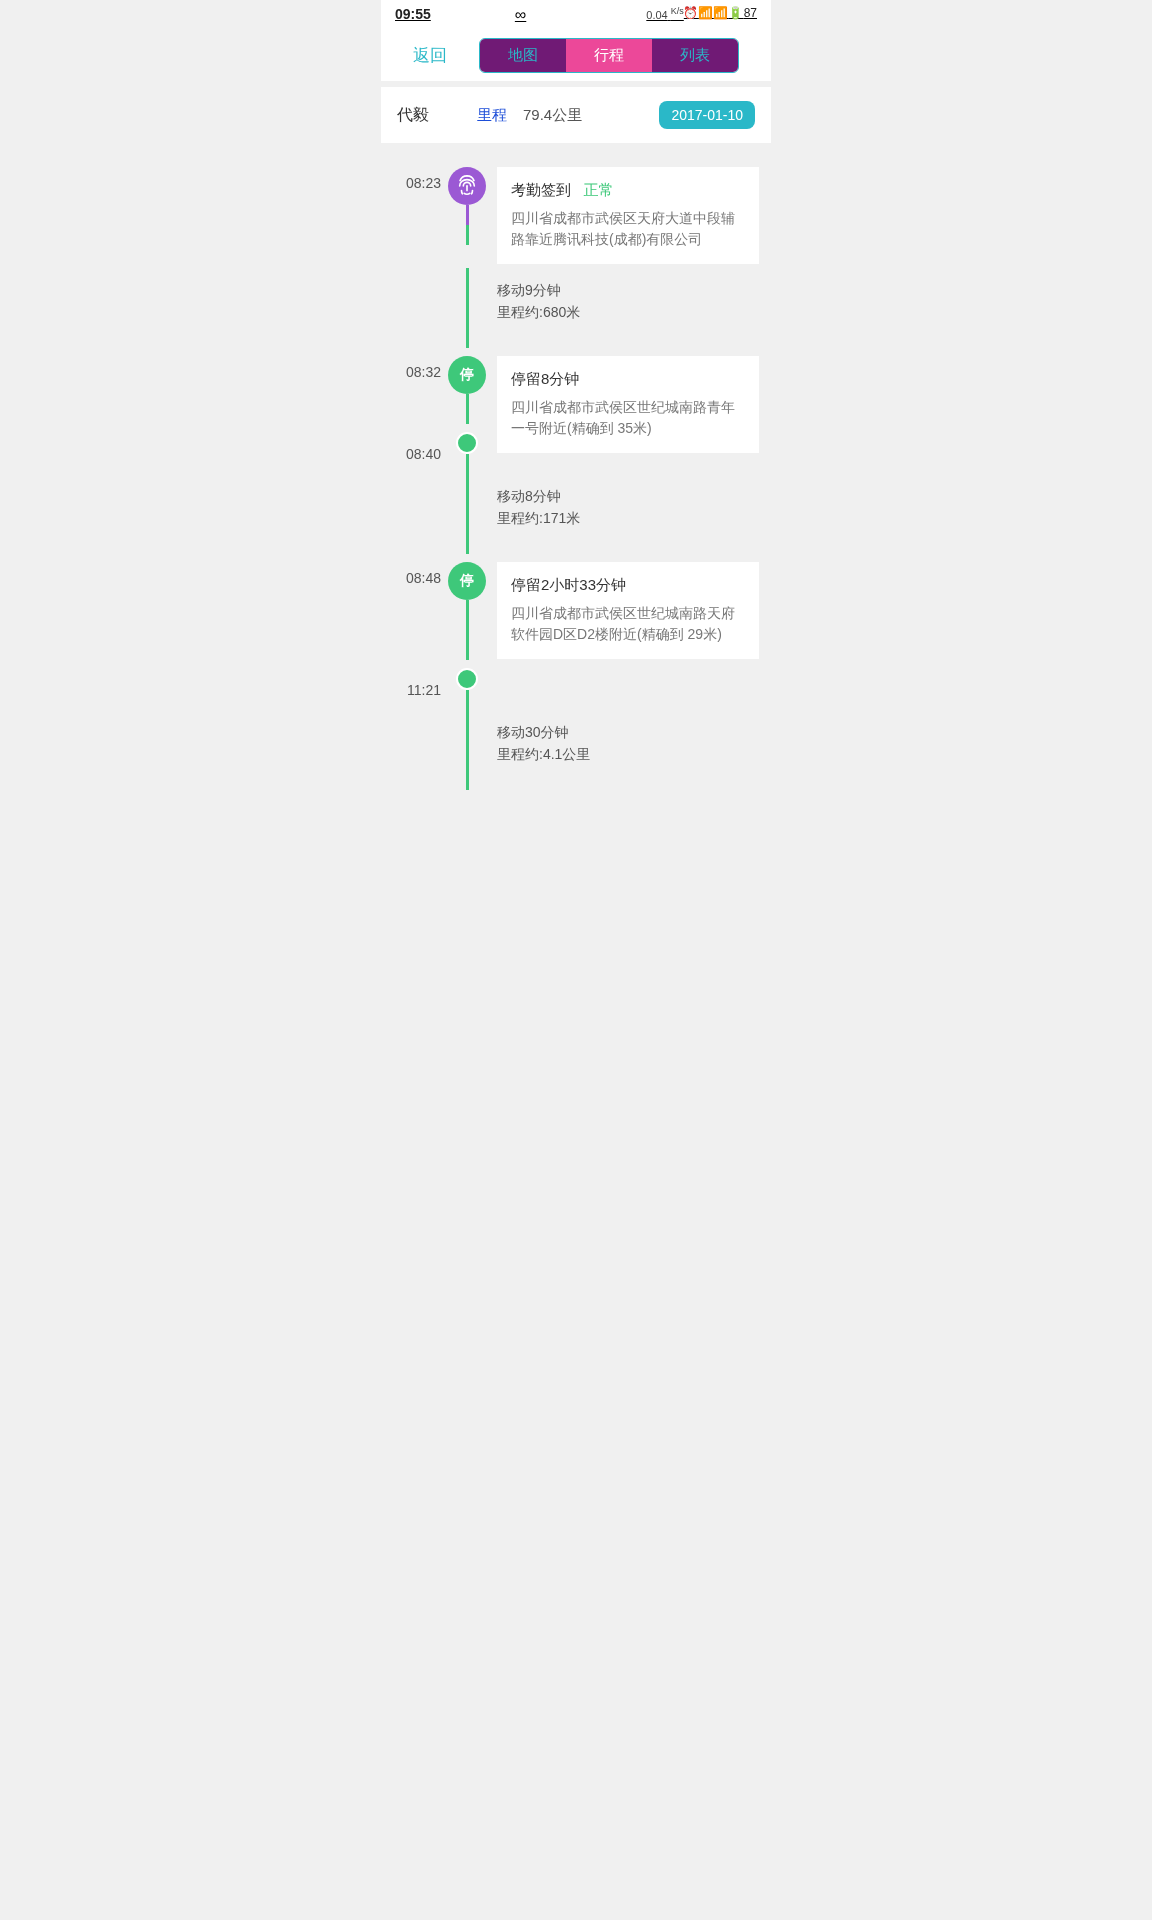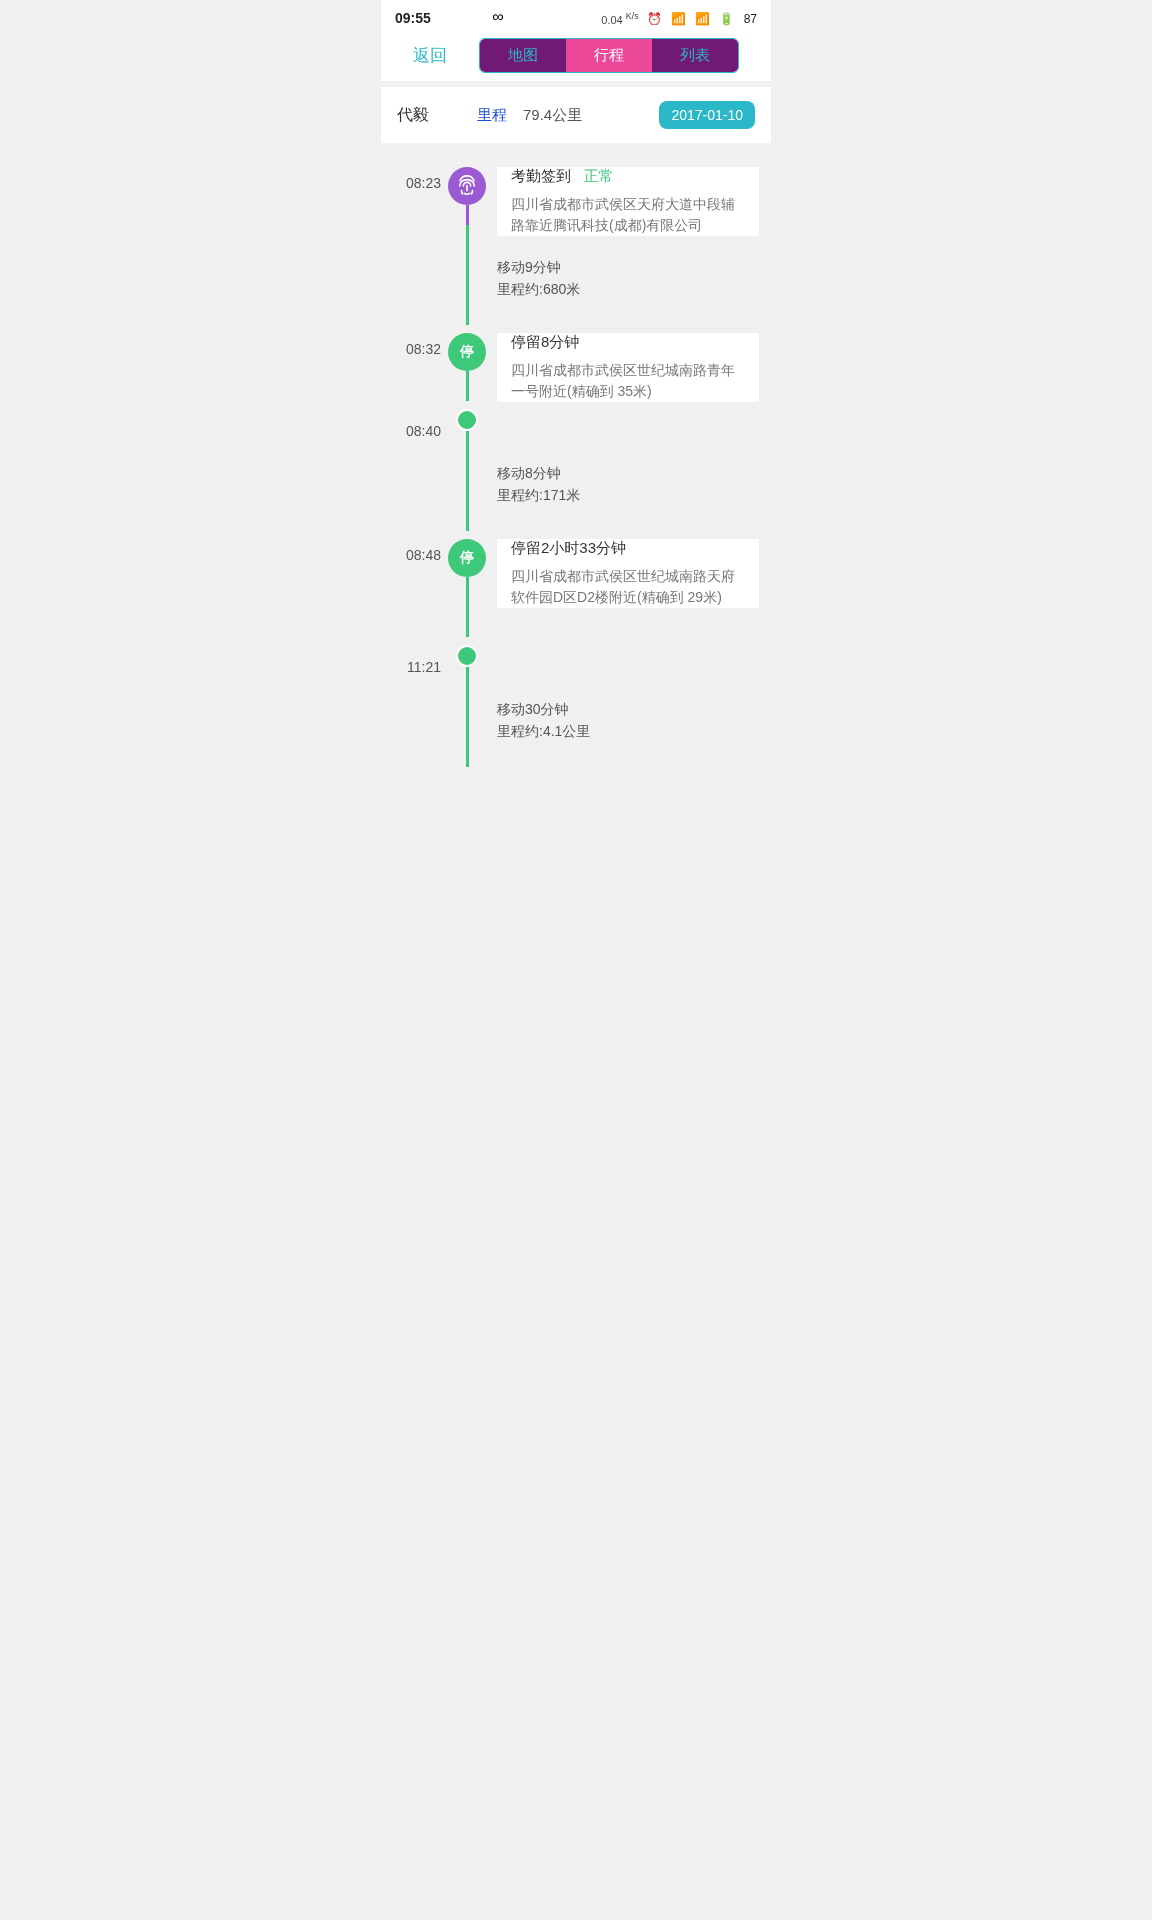--- a/index.html
+++ b/index.html
@@ -18,9 +18,10 @@
       background: #fff;
       display: flex;
       justify-content: space-between;
-      align-items: flex-end;
+      align-items: flex-start;
       padding: 6px 14px 4px;
       height: 30px;
+      text-decoration: underline;
     }
     .status-time {
       font-size: 14px;

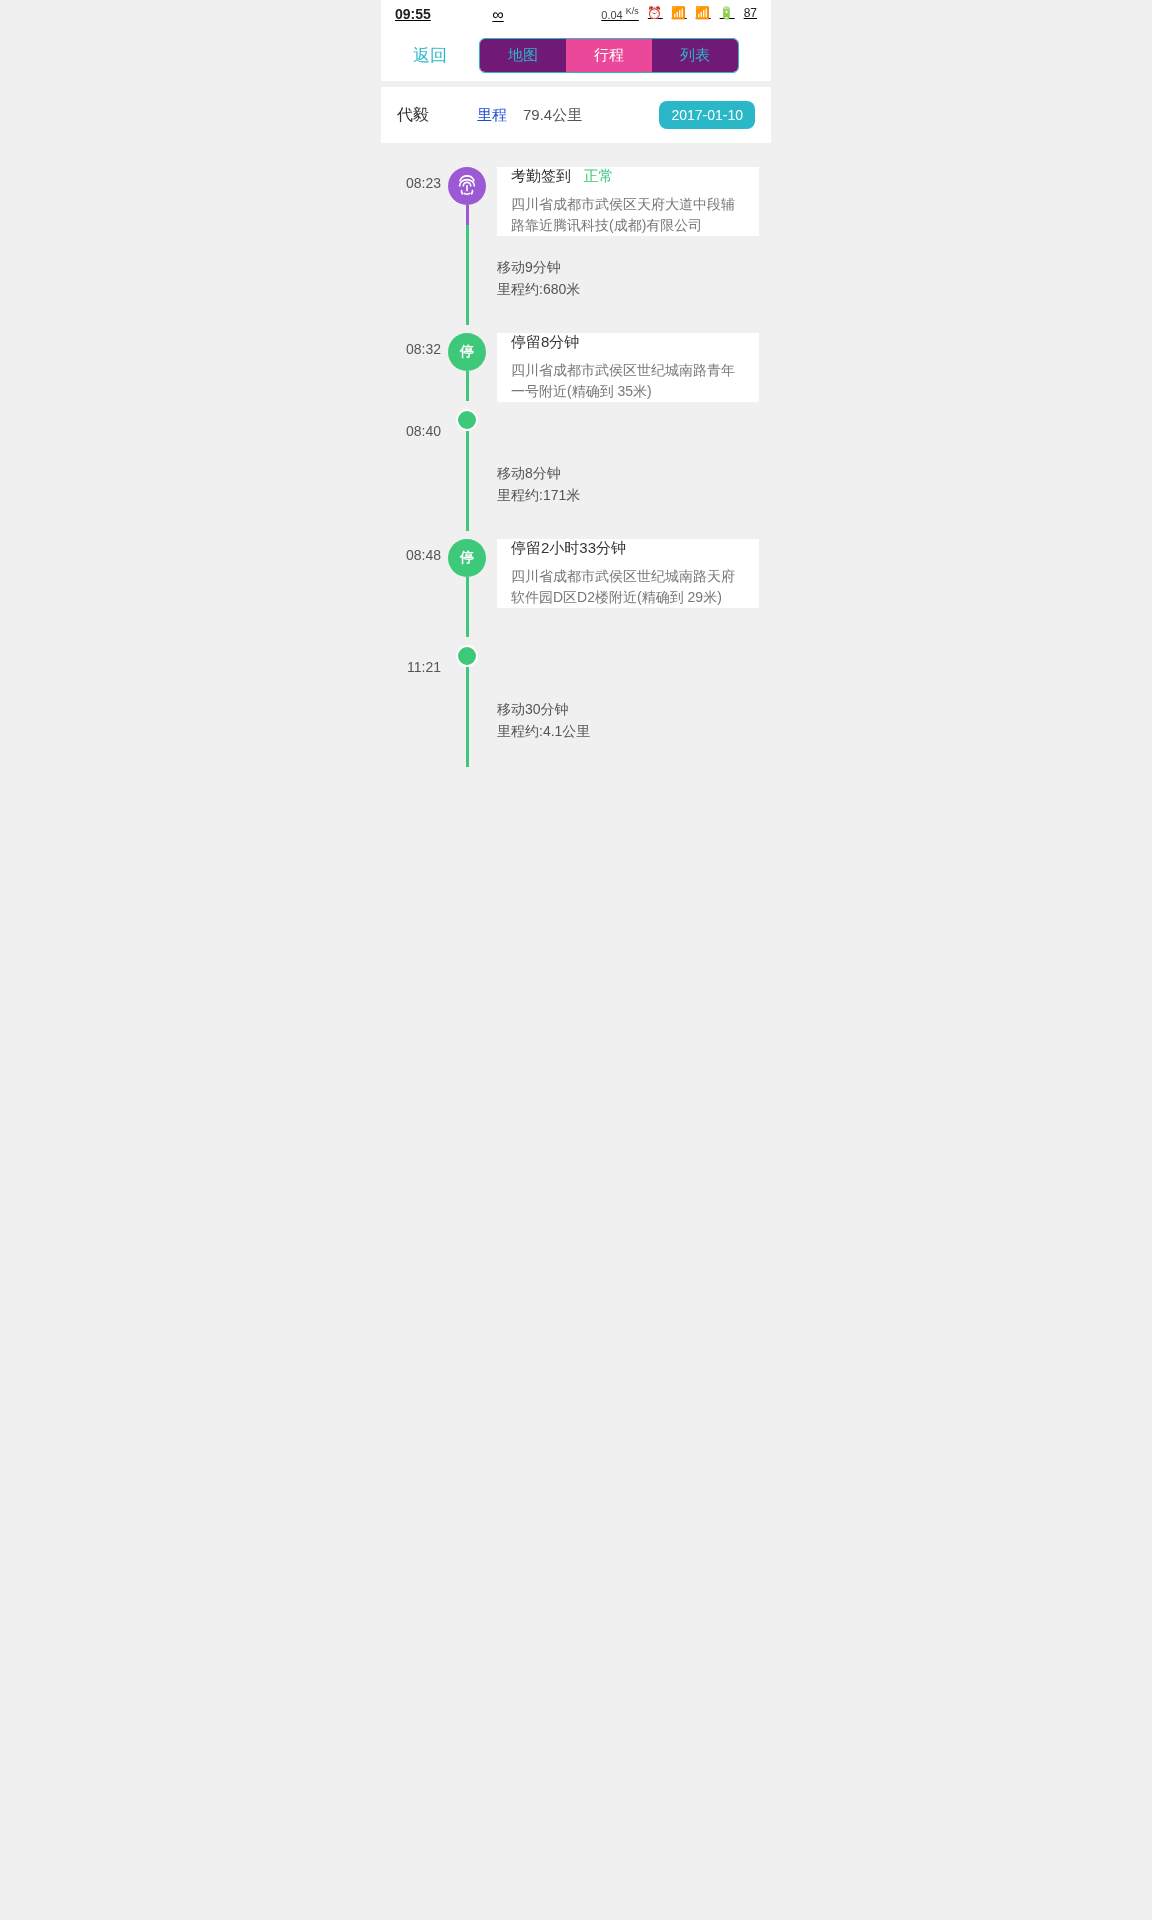--- a/index.html
+++ b/index.html
@@ -31,7 +31,7 @@
     .status-right {
       display: flex;
       align-items: center;
-      gap: 9px;
+      gap: 0;
       font-size: 12px;
       color: #222;
       margin-left: 36px;

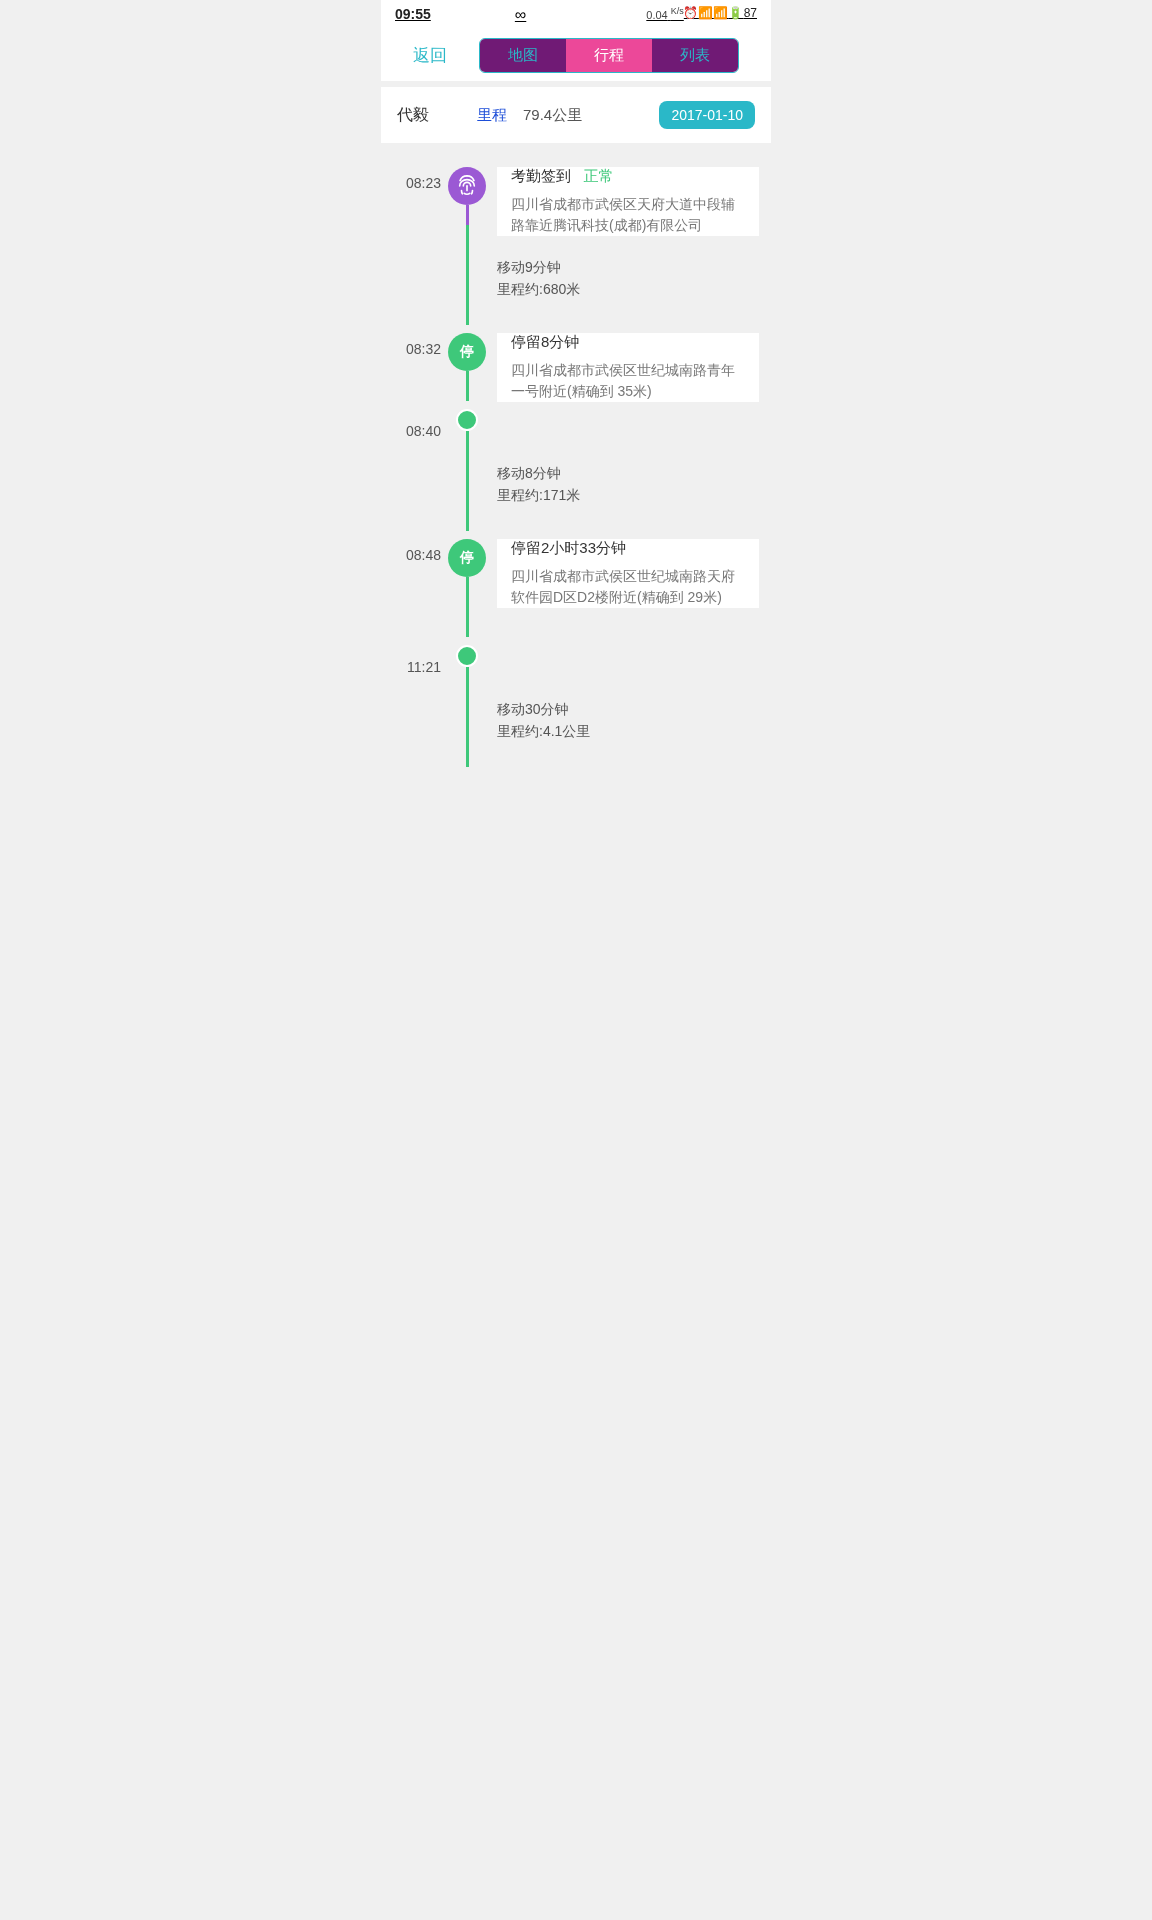--- a/index.html
+++ b/index.html
@@ -193,7 +193,7 @@
     .event-card {
       background: #fff;
       border-radius: 0;
-      padding: 0 14px;
+      padding: 14px 14px;
       margin-top: 8px;
       margin-bottom: 4px;
     }

